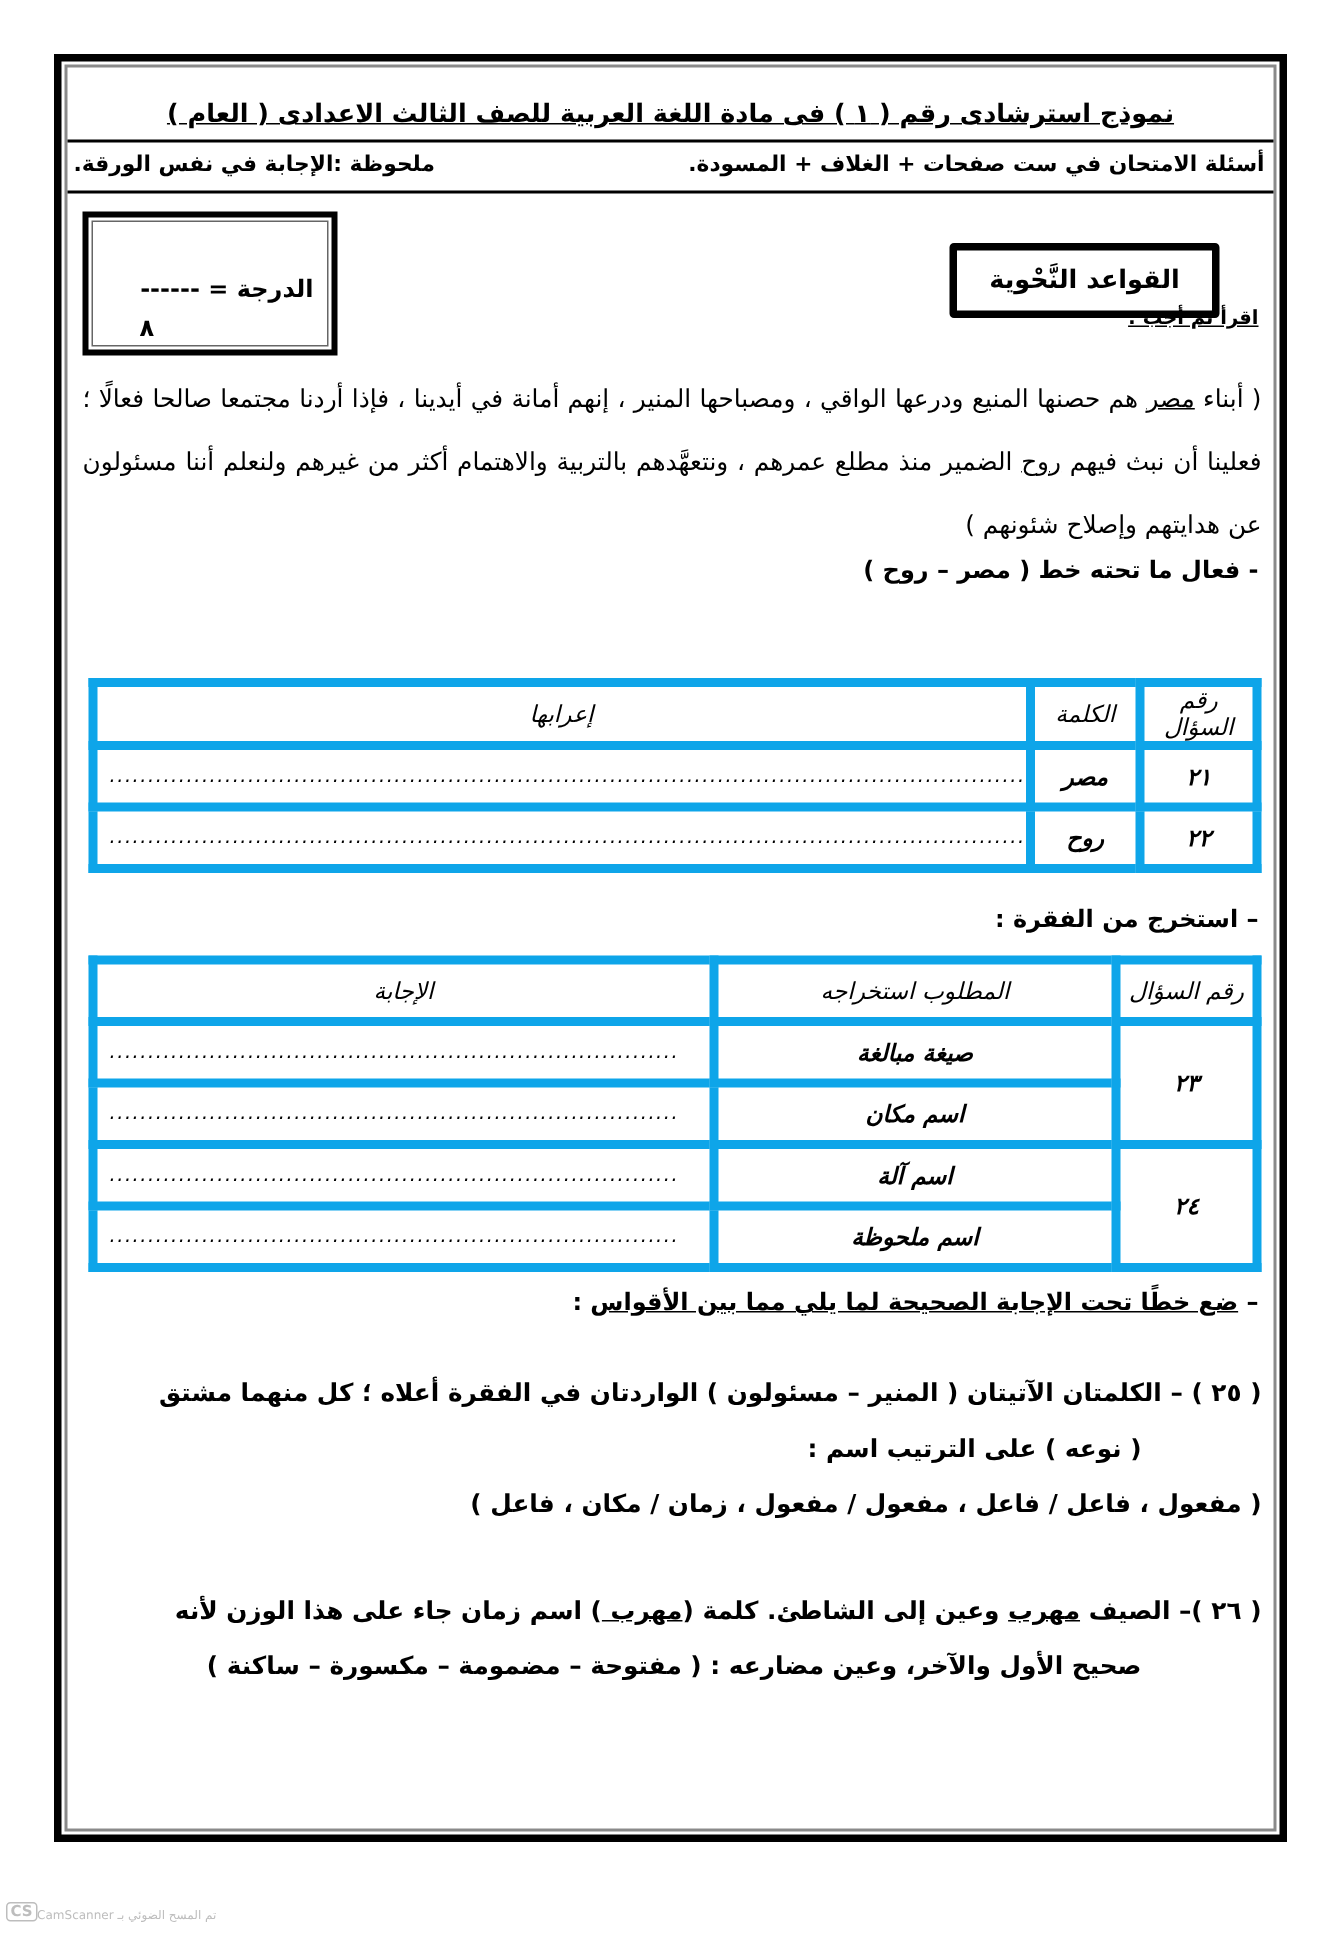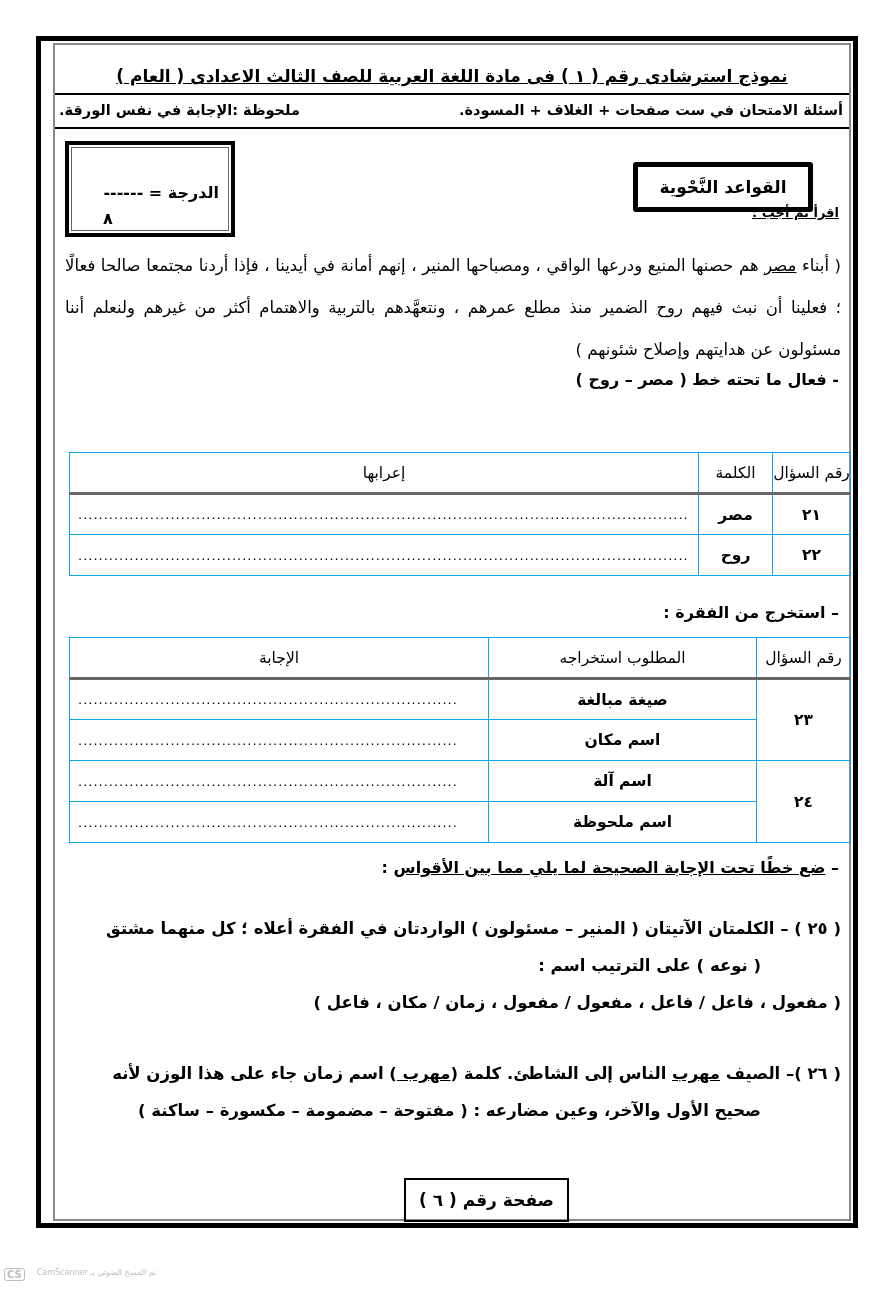--- a/index.html
+++ b/index.html
@@ -13,7 +13,6 @@
     .frame-inner {
       position: absolute; left: 2px; top: 2px; right: 2px; bottom: 2px;
       border: 2px solid #8a8a8a;
-      margin-left: 10px;
     }
 
     .title-row {

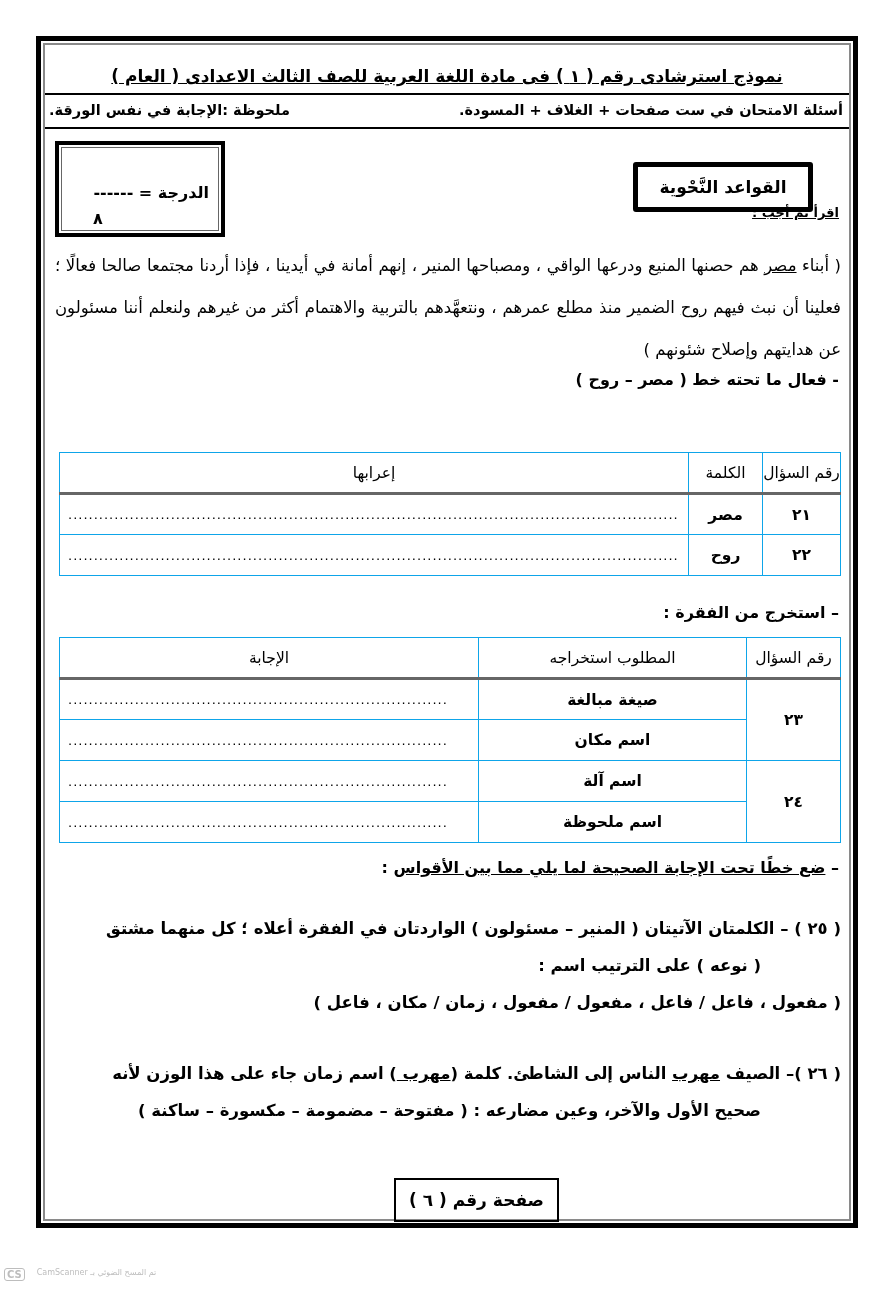--- a/index.html
+++ b/index.html
@@ -56,7 +56,7 @@
     .task1 { position: absolute; right: 10px; top: 325px; direction: rtl; font-weight: bold; font-size: 16px; }
 
     table { border-collapse: collapse; direction: rtl; position: absolute; }
-    td, th { border: 1px solid #0ea5e9; font-size: 15.5px; text-align: center; font-weight: bold; }
+    td, th { border: 6px solid #0ea5e9; font-size: 15.5px; text-align: center; font-weight: bold; font-style: italic; }
     th { font-weight: normal; }
     .t1 { left: 14px; top: 407px; width: 782px; }
     .t1 tr { height: 41px; }

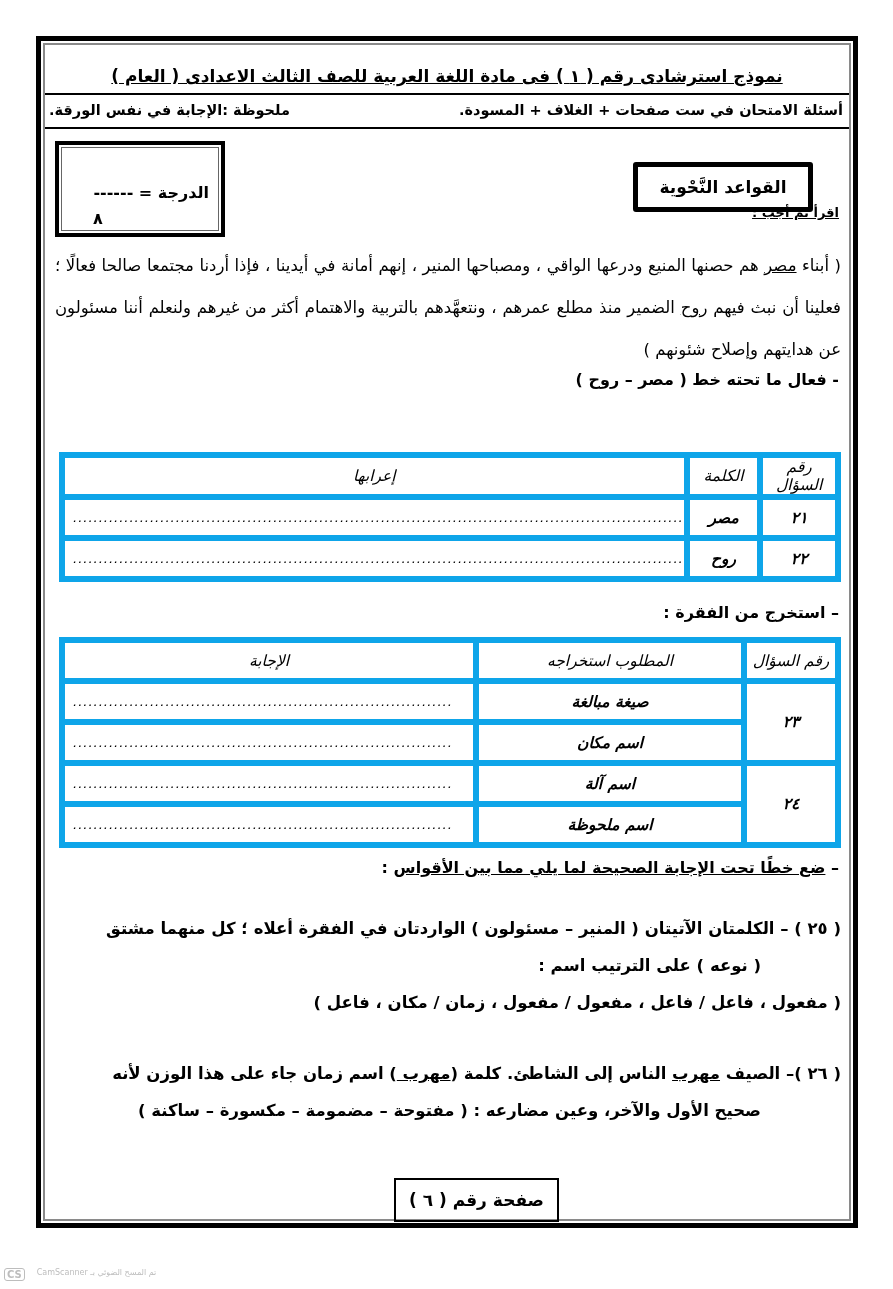--- a/index.html
+++ b/index.html
@@ -195,7 +195,7 @@
 
     <div class="q26">
       <div>
-        <span>( ٢٦ )– الصيف </span><u>مهرب</u><span> الناس إلى الشاطئ.  كلمة (</span><u>مهرب </u><span>) اسم زمان جاء على هذا الوزن لأنه</span>
+        <span>( ٢٦ )– الصيف </span><u>مهرب</u><span> وعين إلى الشاطئ.  كلمة (</span><u>مهرب </u><span>) اسم زمان جاء على هذا الوزن لأنه</span>
       </div>
       <div class="l2">صحيح الأول والآخر، وعين مضارعه : ( مفتوحة – مضمومة  –  مكسورة  –  ساكنة )</div>
     </div>

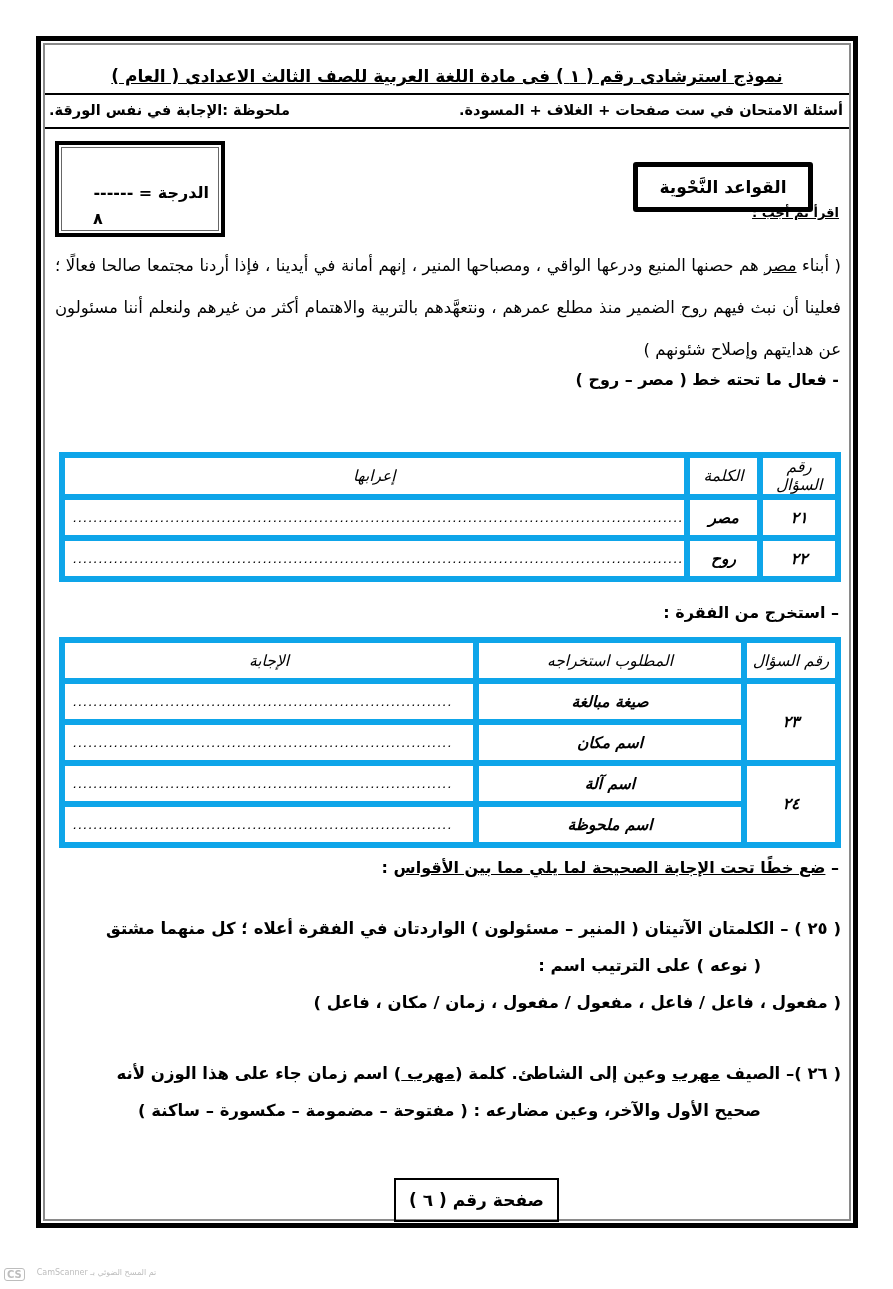--- a/index.html
+++ b/index.html
@@ -200,9 +200,6 @@
       <div class="l2">صحيح الأول والآخر، وعين مضارعه : ( مفتوحة – مضمومة  –  مكسورة  –  ساكنة )</div>
     </div>
 
-    <div class="page-no">
-      <span>صفحة رقم ( ٦ )</span>
-    </div>
 
   </div>
 </div>

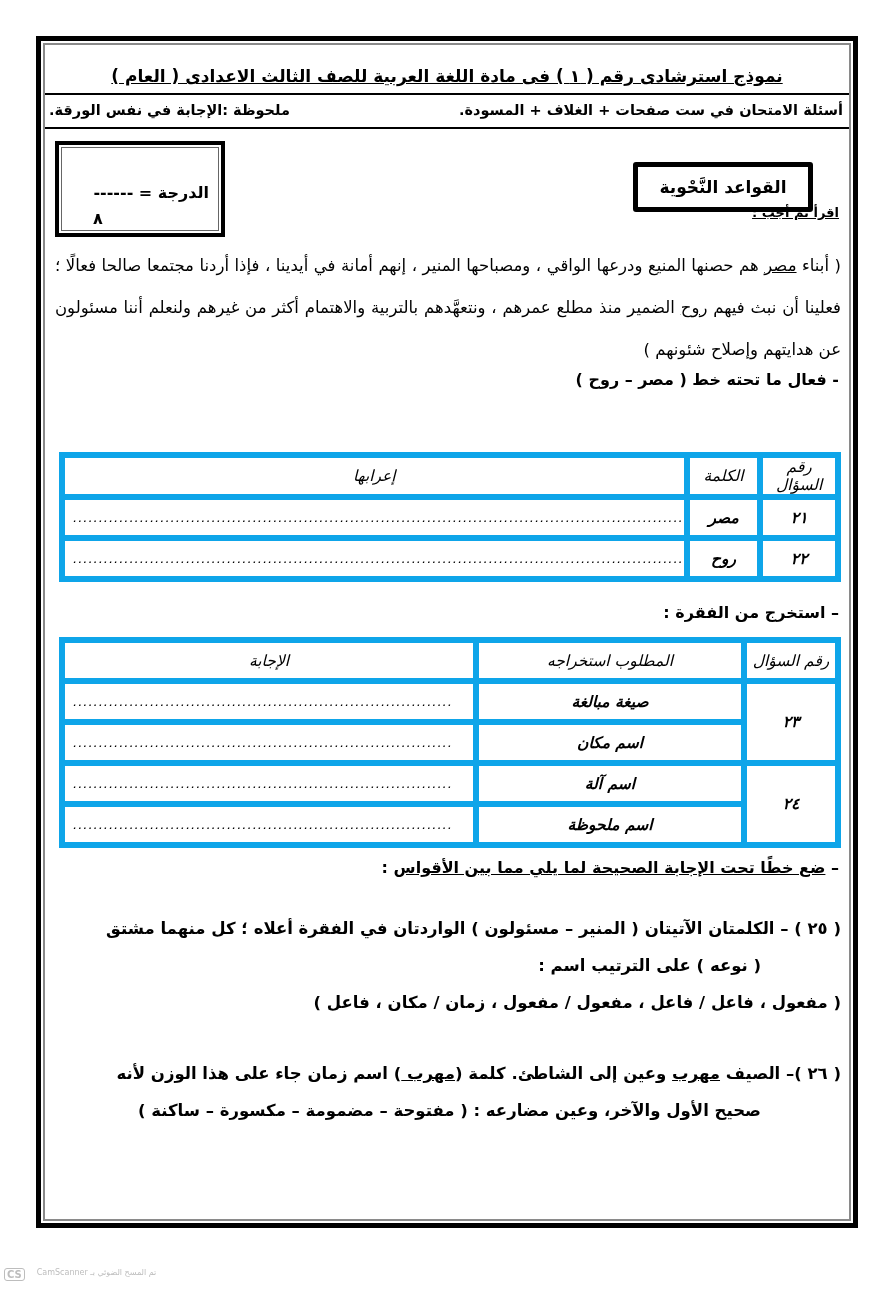--- a/index.html
+++ b/index.html
@@ -90,7 +90,7 @@
     }
 
     .watermark {
-      position: absolute; left: 4px; top: 1268px; display: flex; align-items: flex-start; gap: 12px;
+      position: absolute; left: 4px; top: 1268px; display: flex; align-items: flex-end; gap: 0;
       color: #bdbdbd; font-size: 8px;
     }
     .watermark .cs { border: 1px solid #bdbdbd; border-radius: 3px; padding: 0 2px; font-size: 10px; font-weight: bold; }

